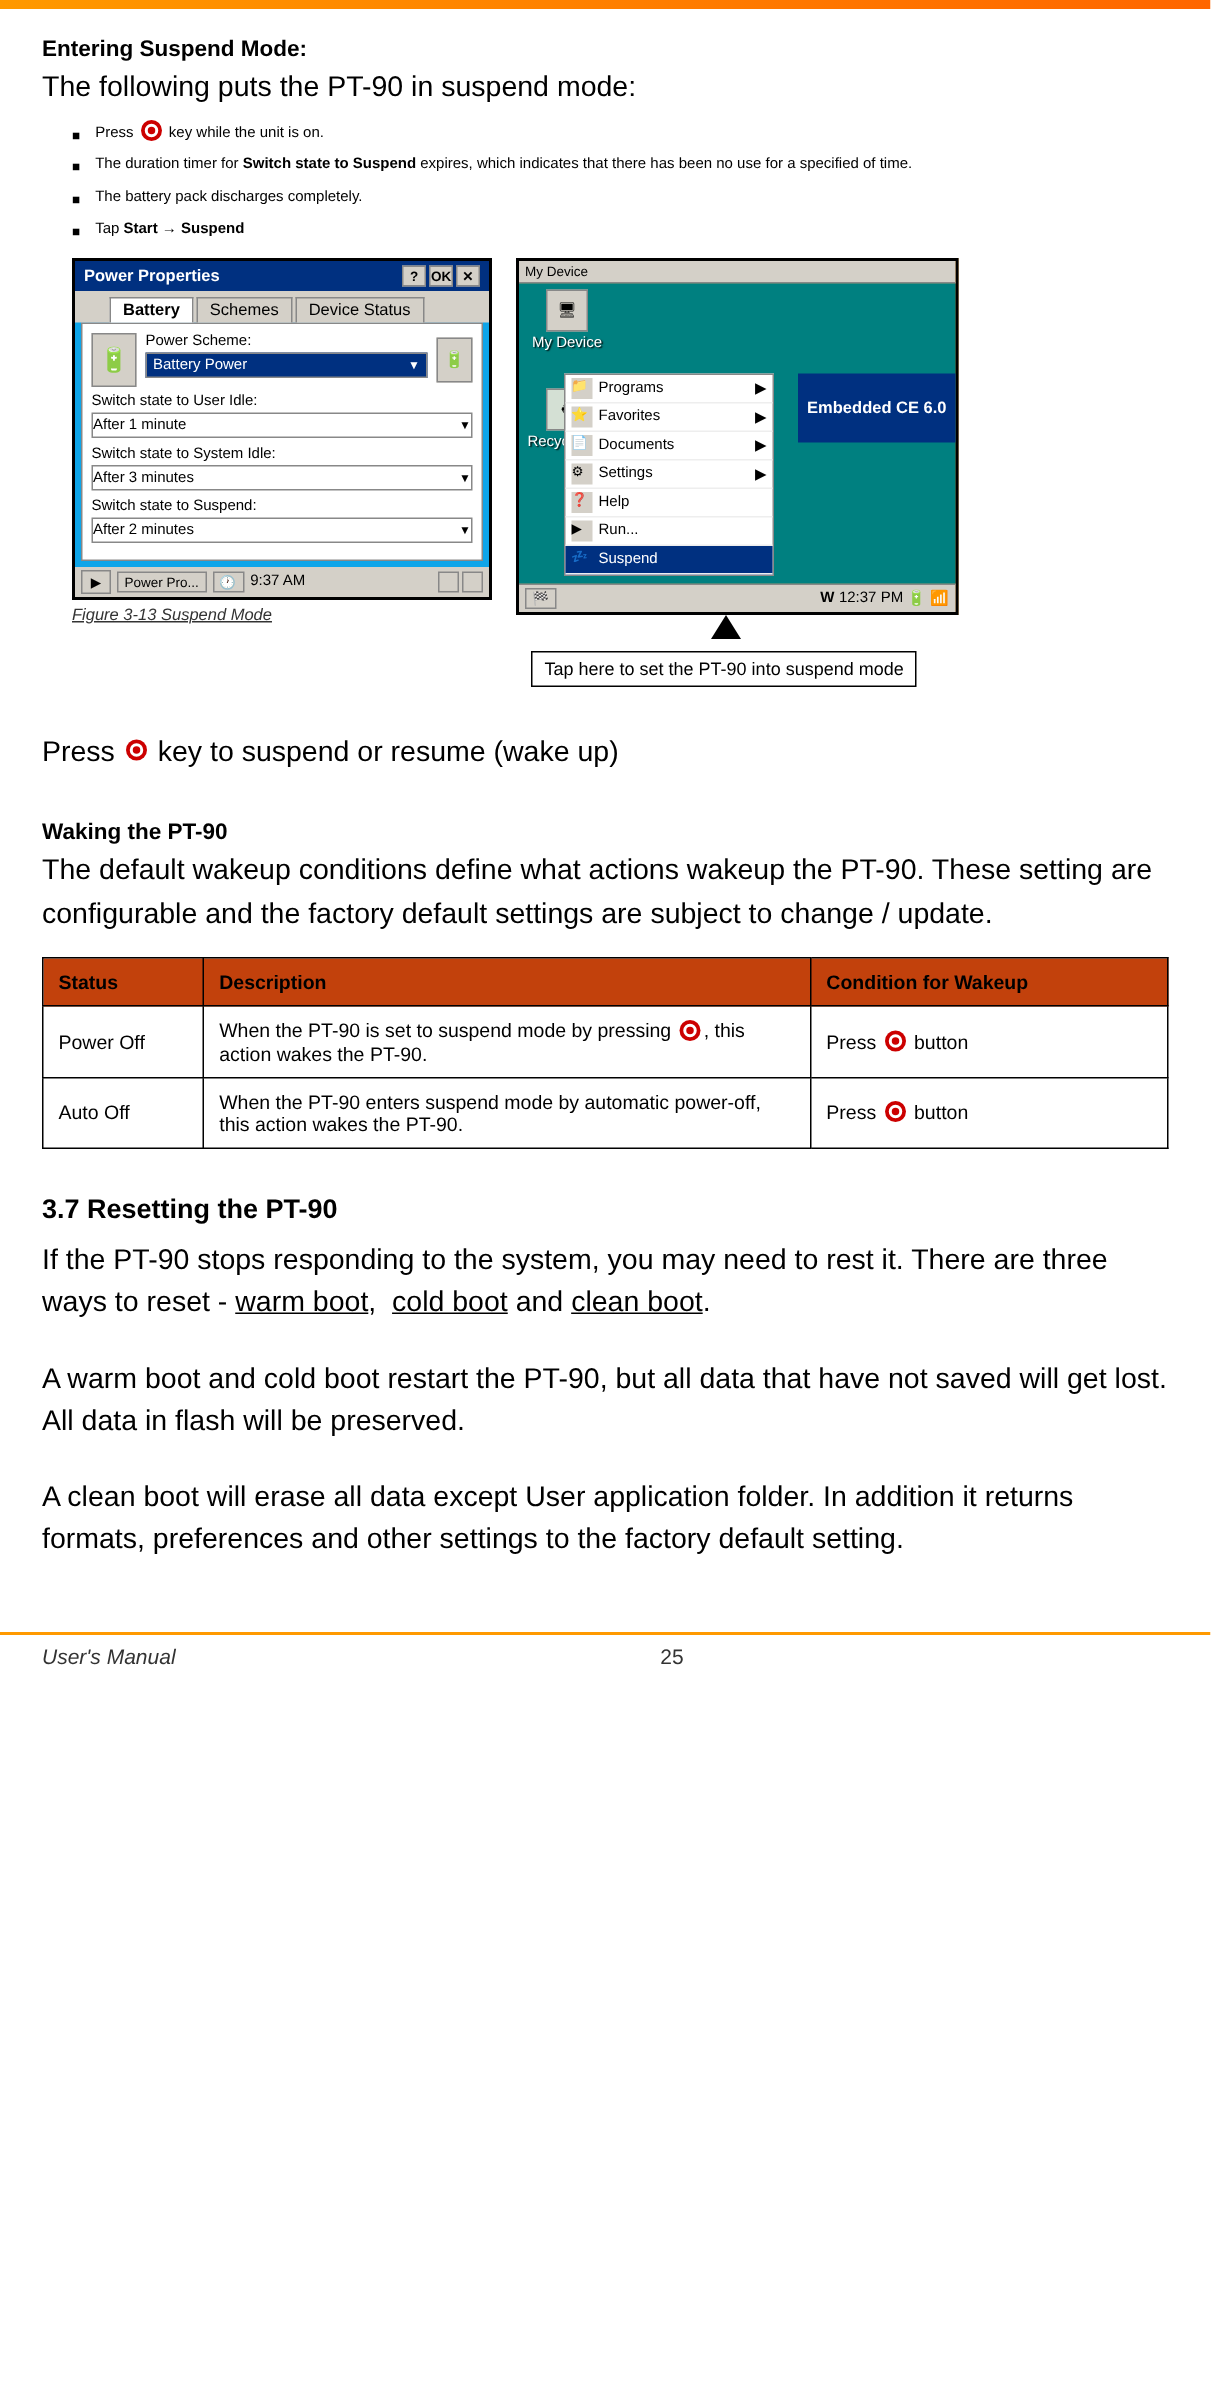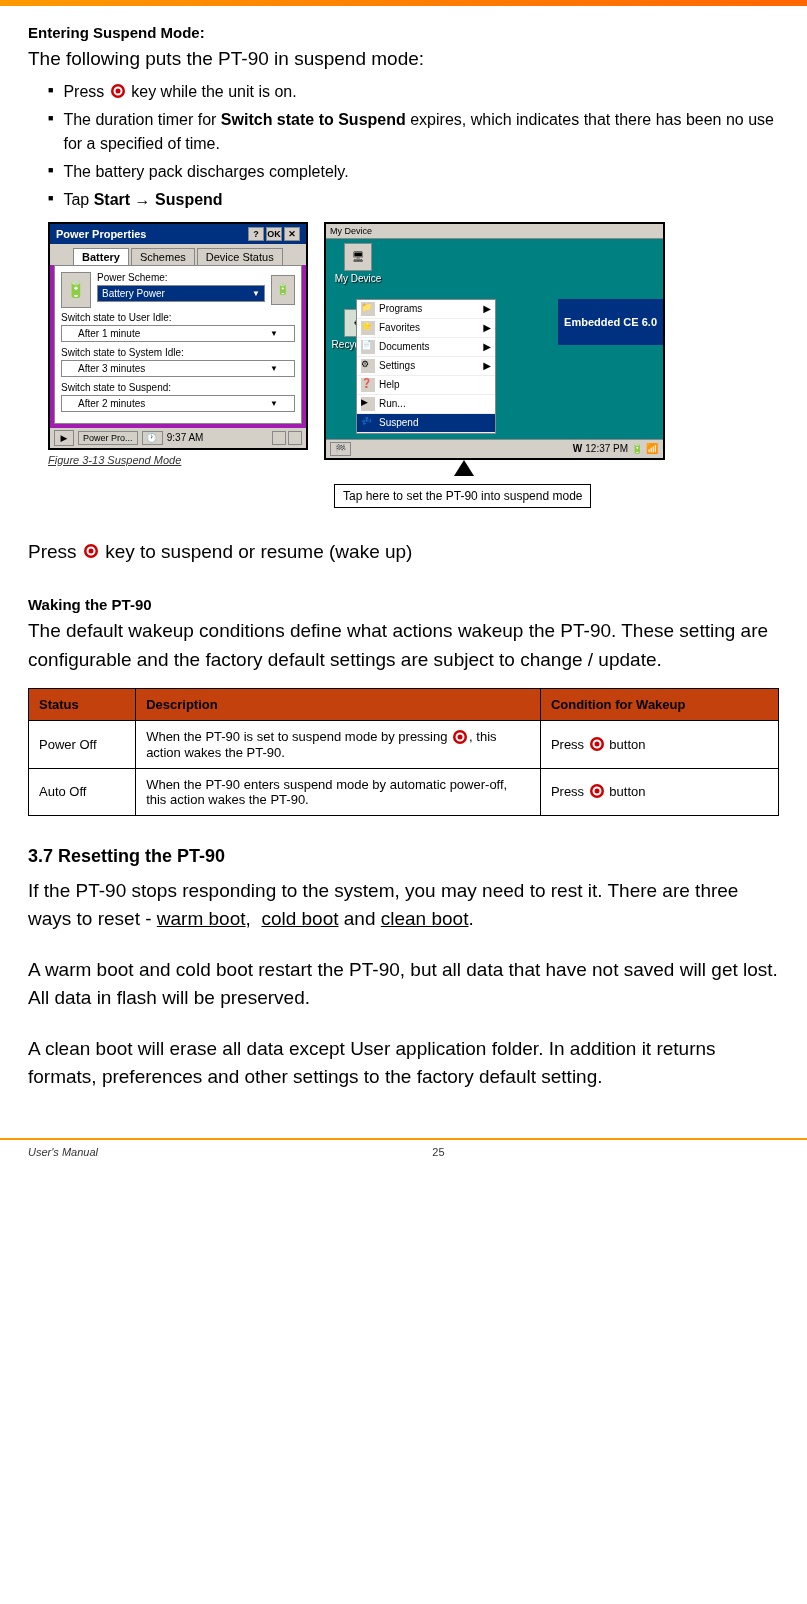--- a/index.html
+++ b/index.html
@@ -37,9 +37,9 @@
     }
     ul.bullet-list li {
       display: flex;
-      align-items: flex-start;
+      align-items: center;
       margin-bottom: 4px;
-      font-size: 16px;
+      font-size: 10px;
       line-height: 1.5;
     }
     ul.bullet-list li::before {

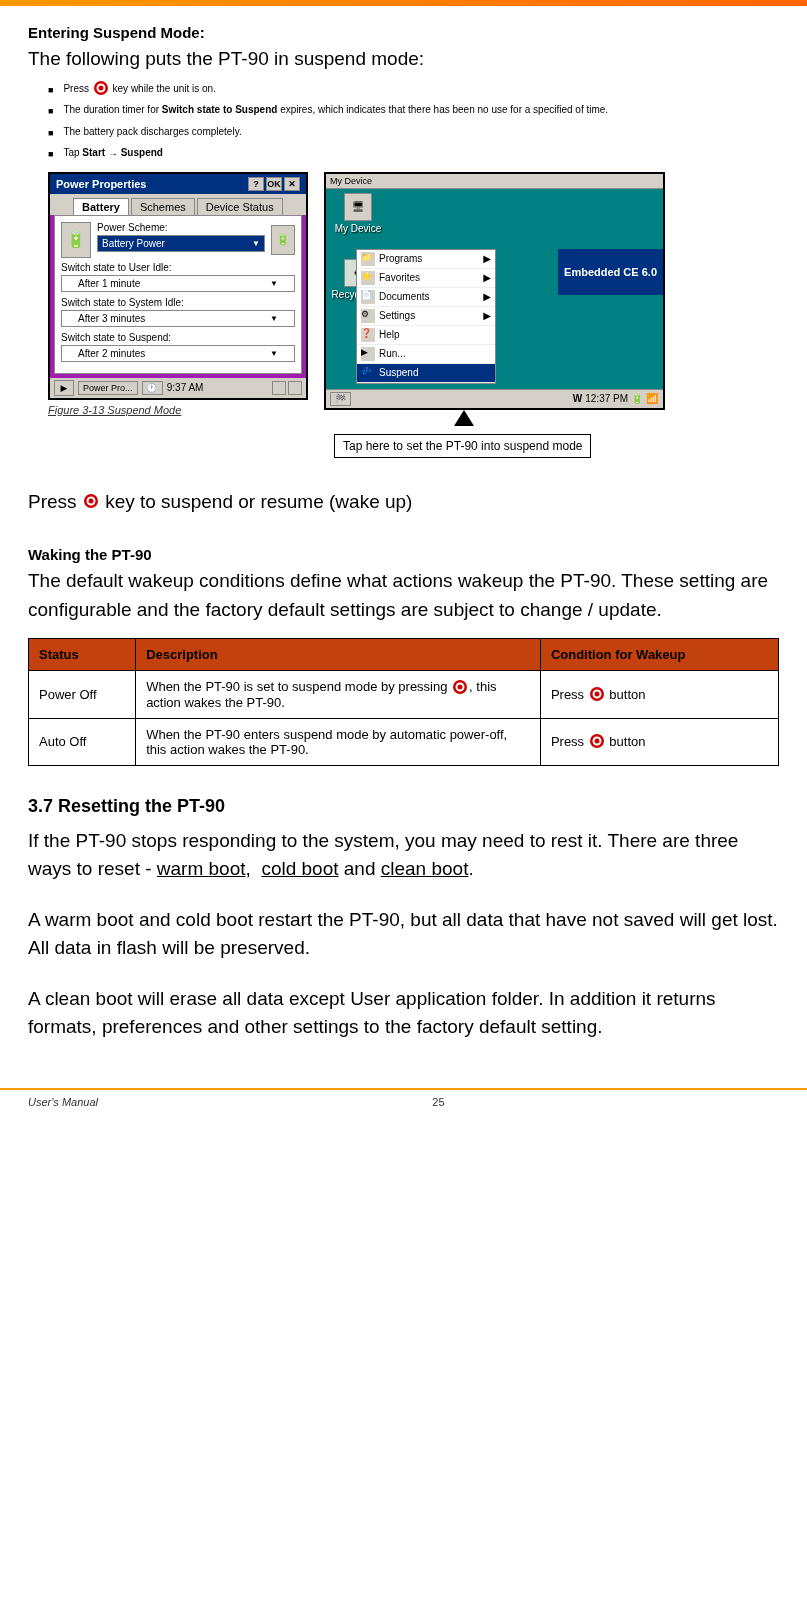--- a/index.html
+++ b/index.html
@@ -92,9 +92,9 @@
     }
     
     .dialog-box {
-      width: 260px;
+      width: 280px;
       border: 2px solid #000;
-      background: #a21caf;
+      background: #0ea5e9;
       font-size: 11px;
     }
     .dialog-titlebar {

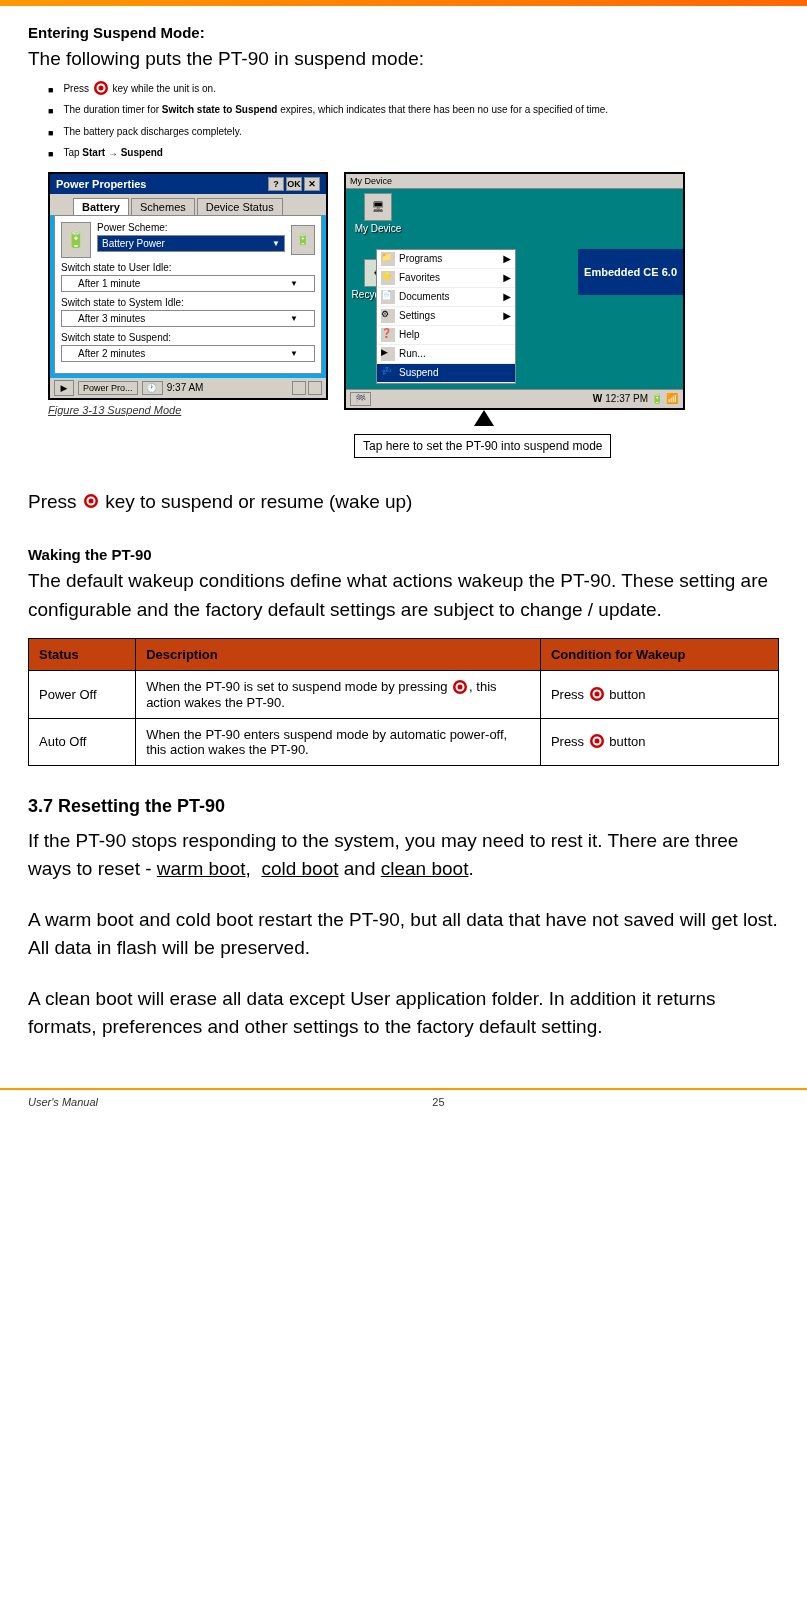--- a/index.html
+++ b/index.html
@@ -199,7 +199,7 @@
     }
     
     .desktop-box {
-      width: 341px;
+      width: 295px;
       border: 2px solid #000;
       background: #a16207;
       font-size: 11px;

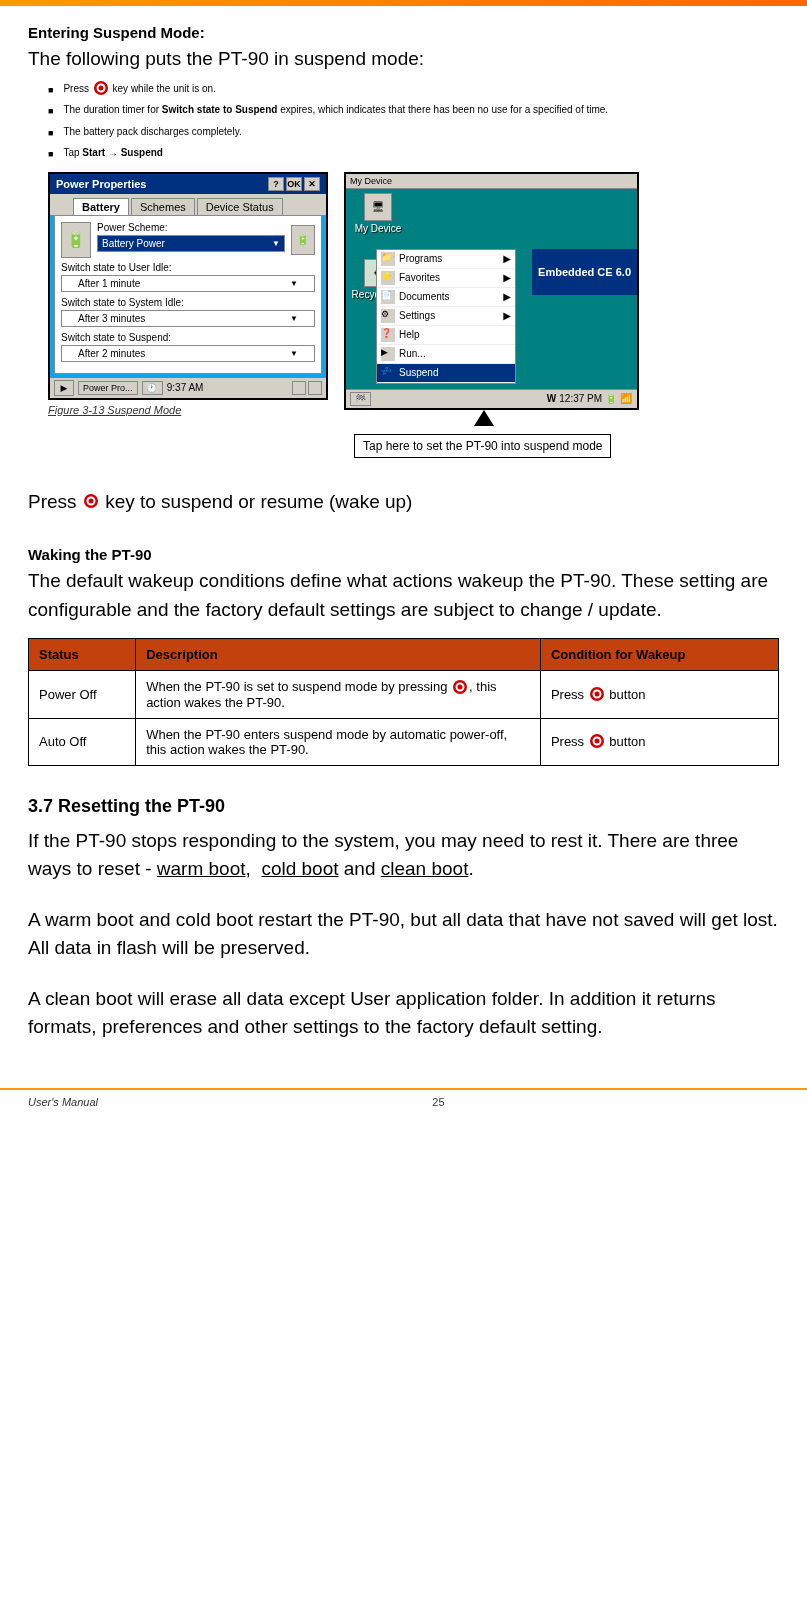--- a/index.html
+++ b/index.html
@@ -177,7 +177,7 @@
       width: 100%;
       background: #fff;
       border: 1px solid #888;
-      padding: 2px 16px;
+      padding: 2px 0;
       font-size: 10px;
       display: flex;
       justify-content: space-between;

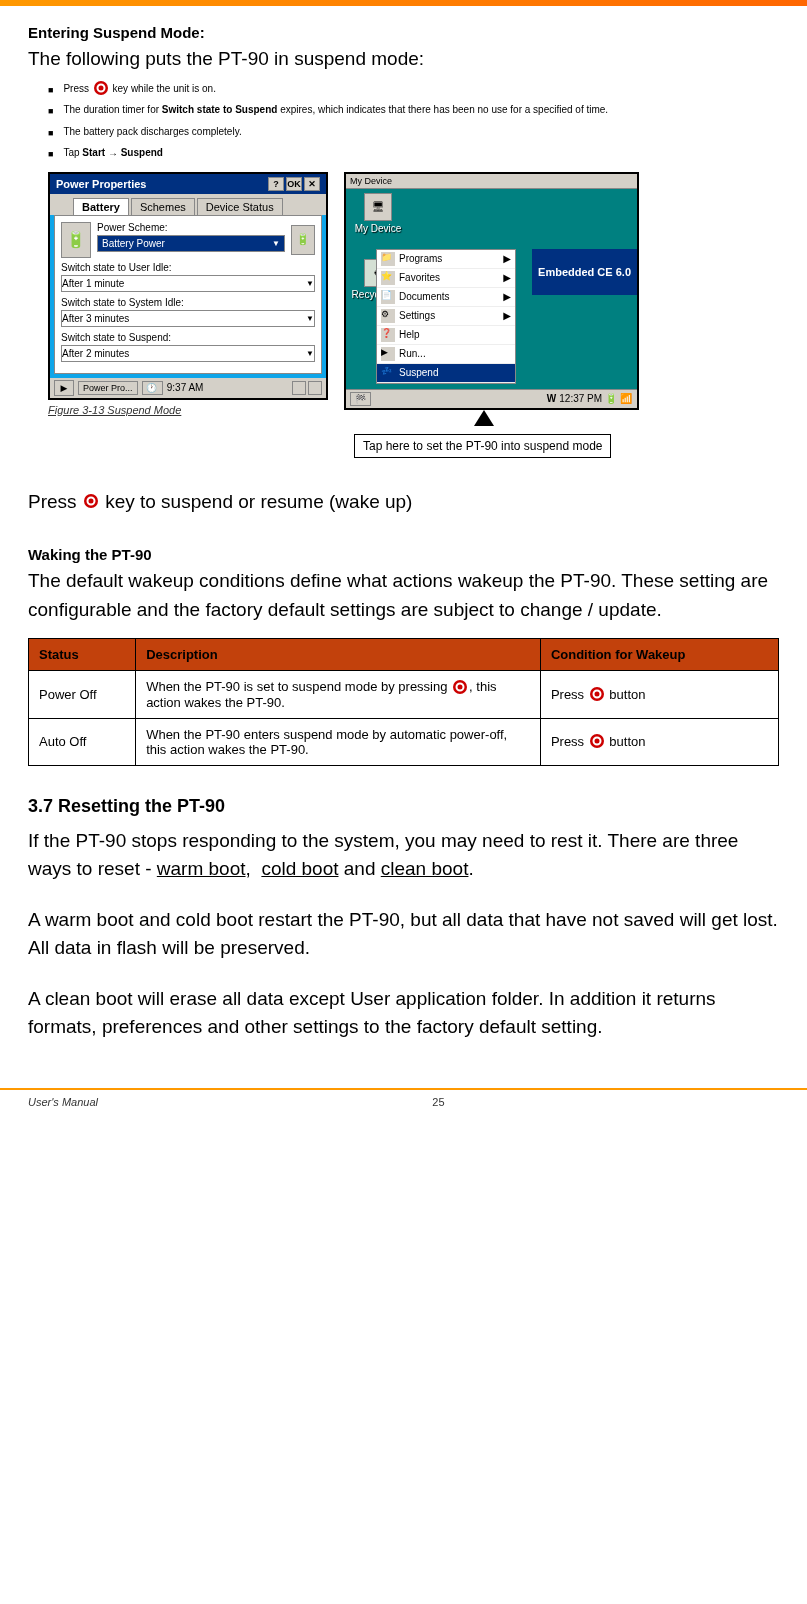--- a/index.html
+++ b/index.html
@@ -391,7 +391,7 @@
       display: flex;
       justify-content: space-between;
       align-items: flex-start;
-      font-size: 11px;
+      font-size: 14px;
       color: #333;
     }
     .italic-text { font-style: italic; }

